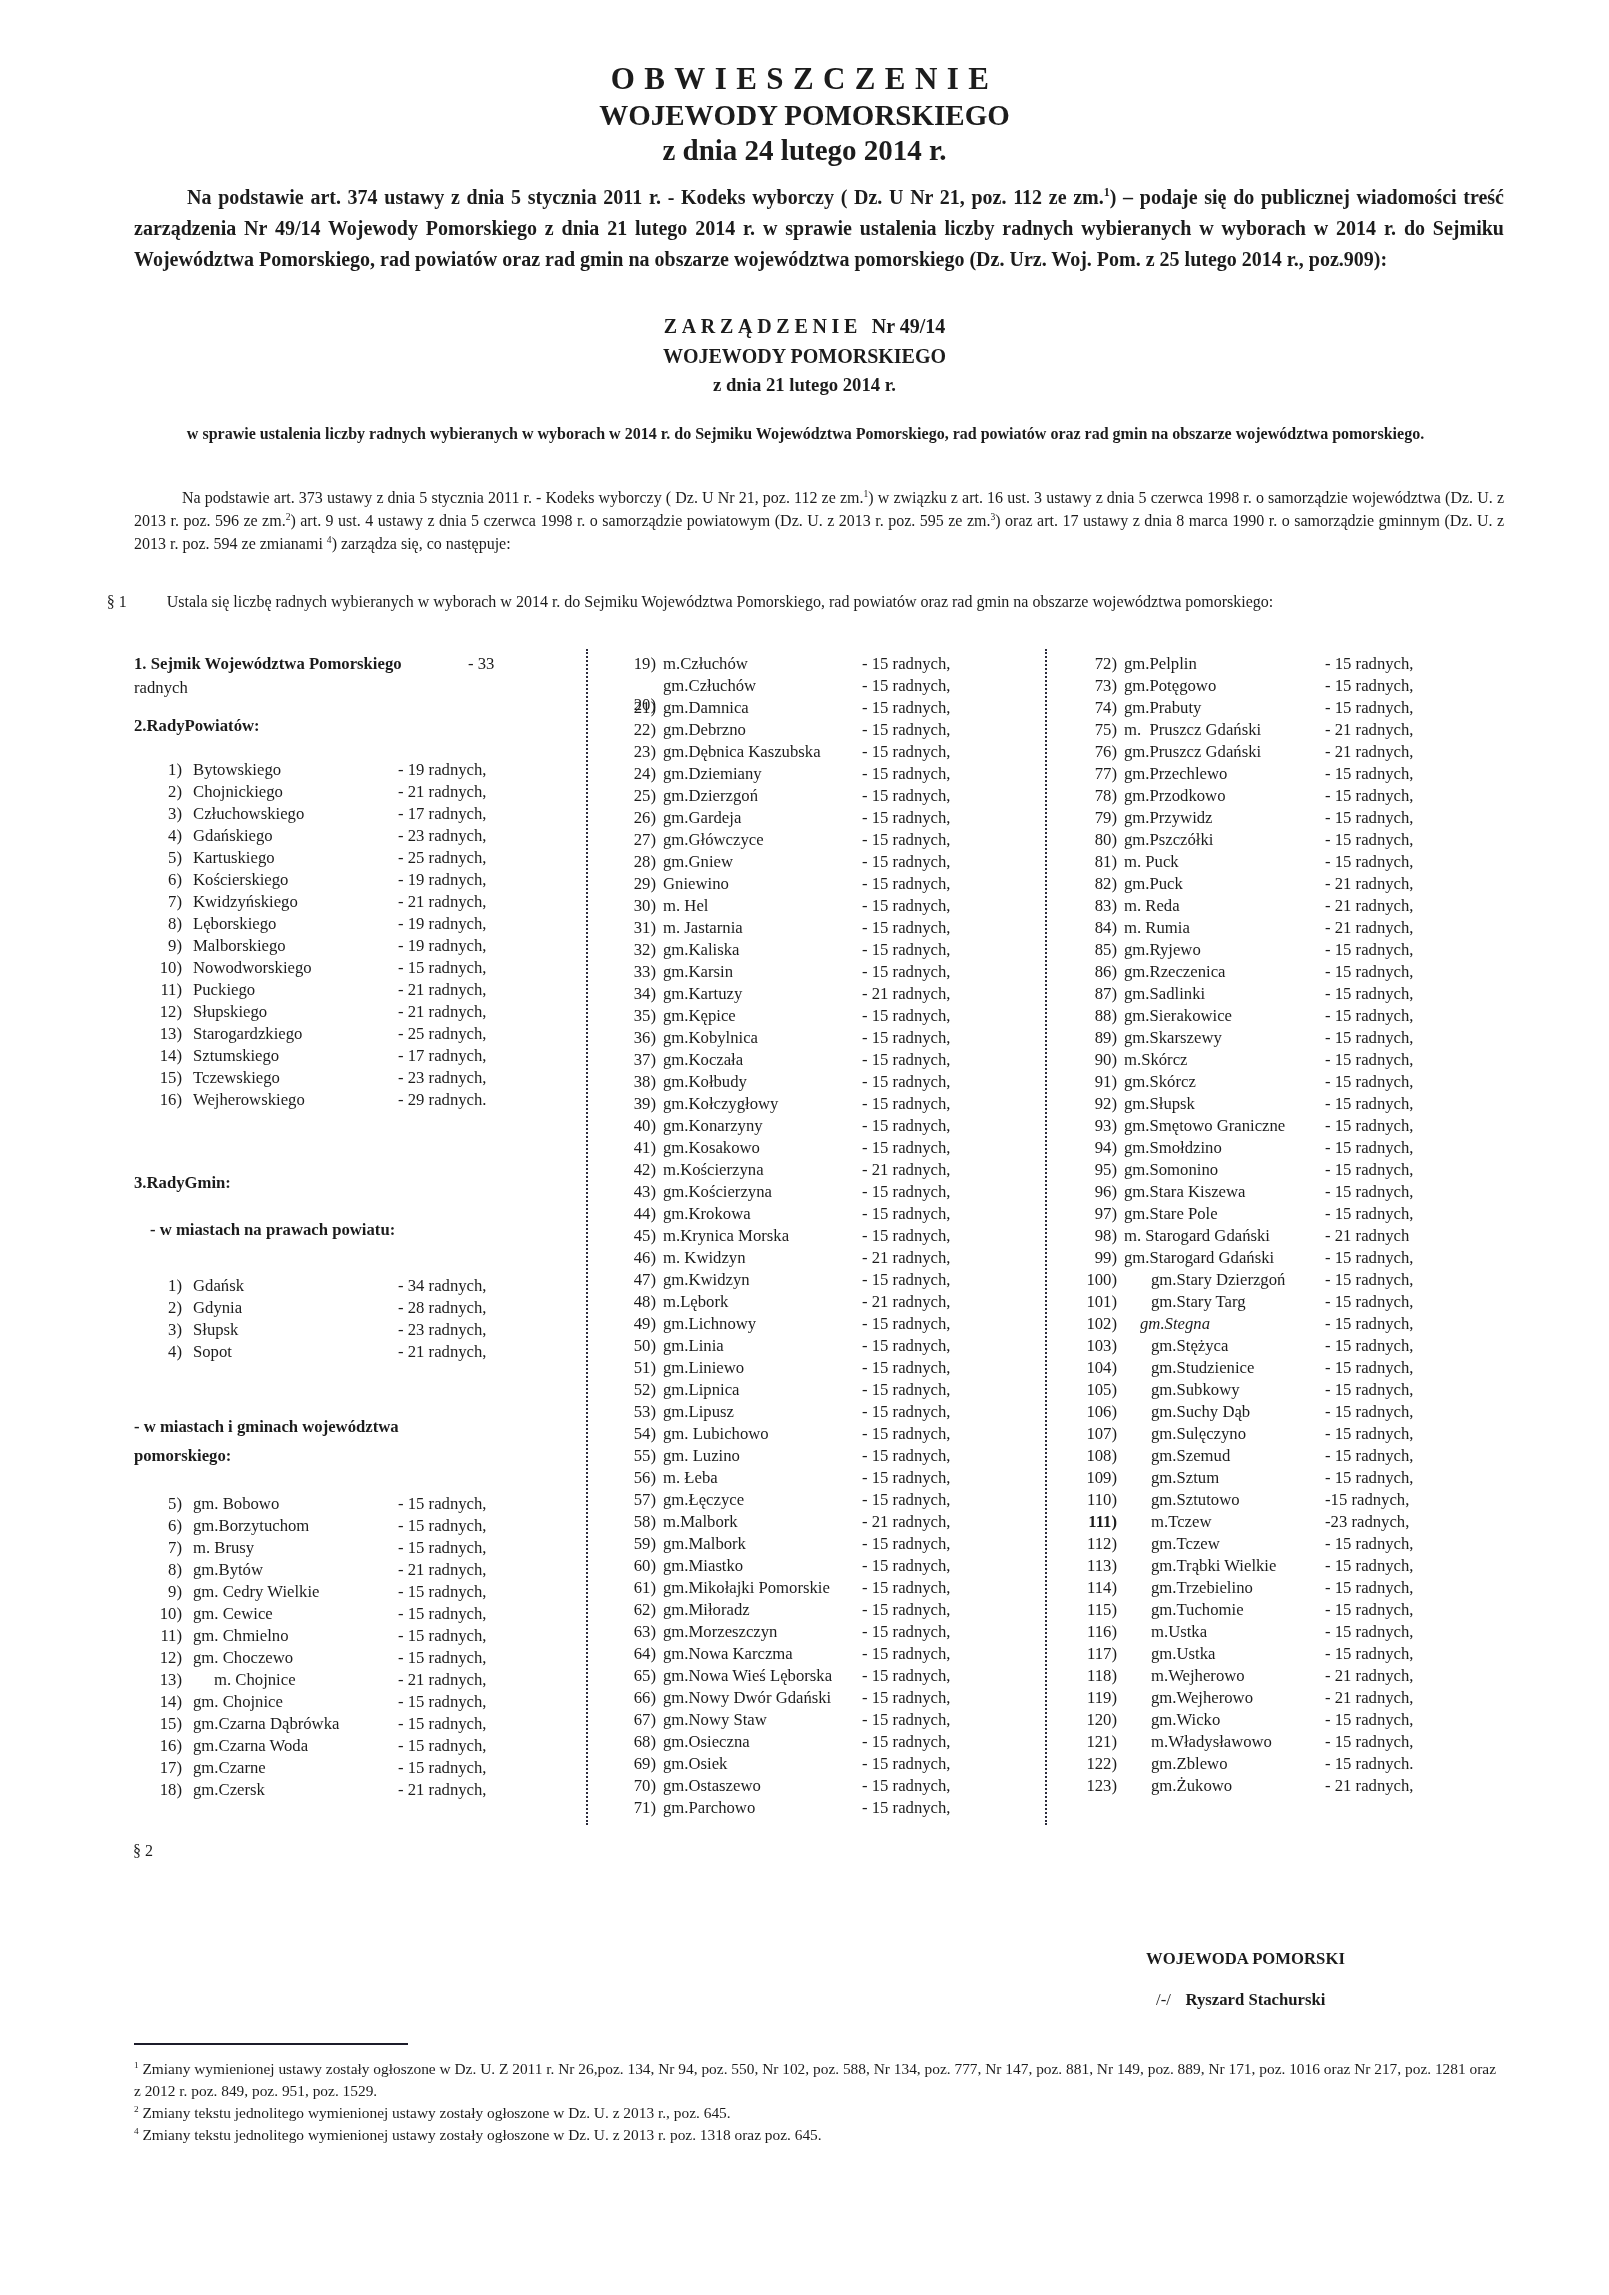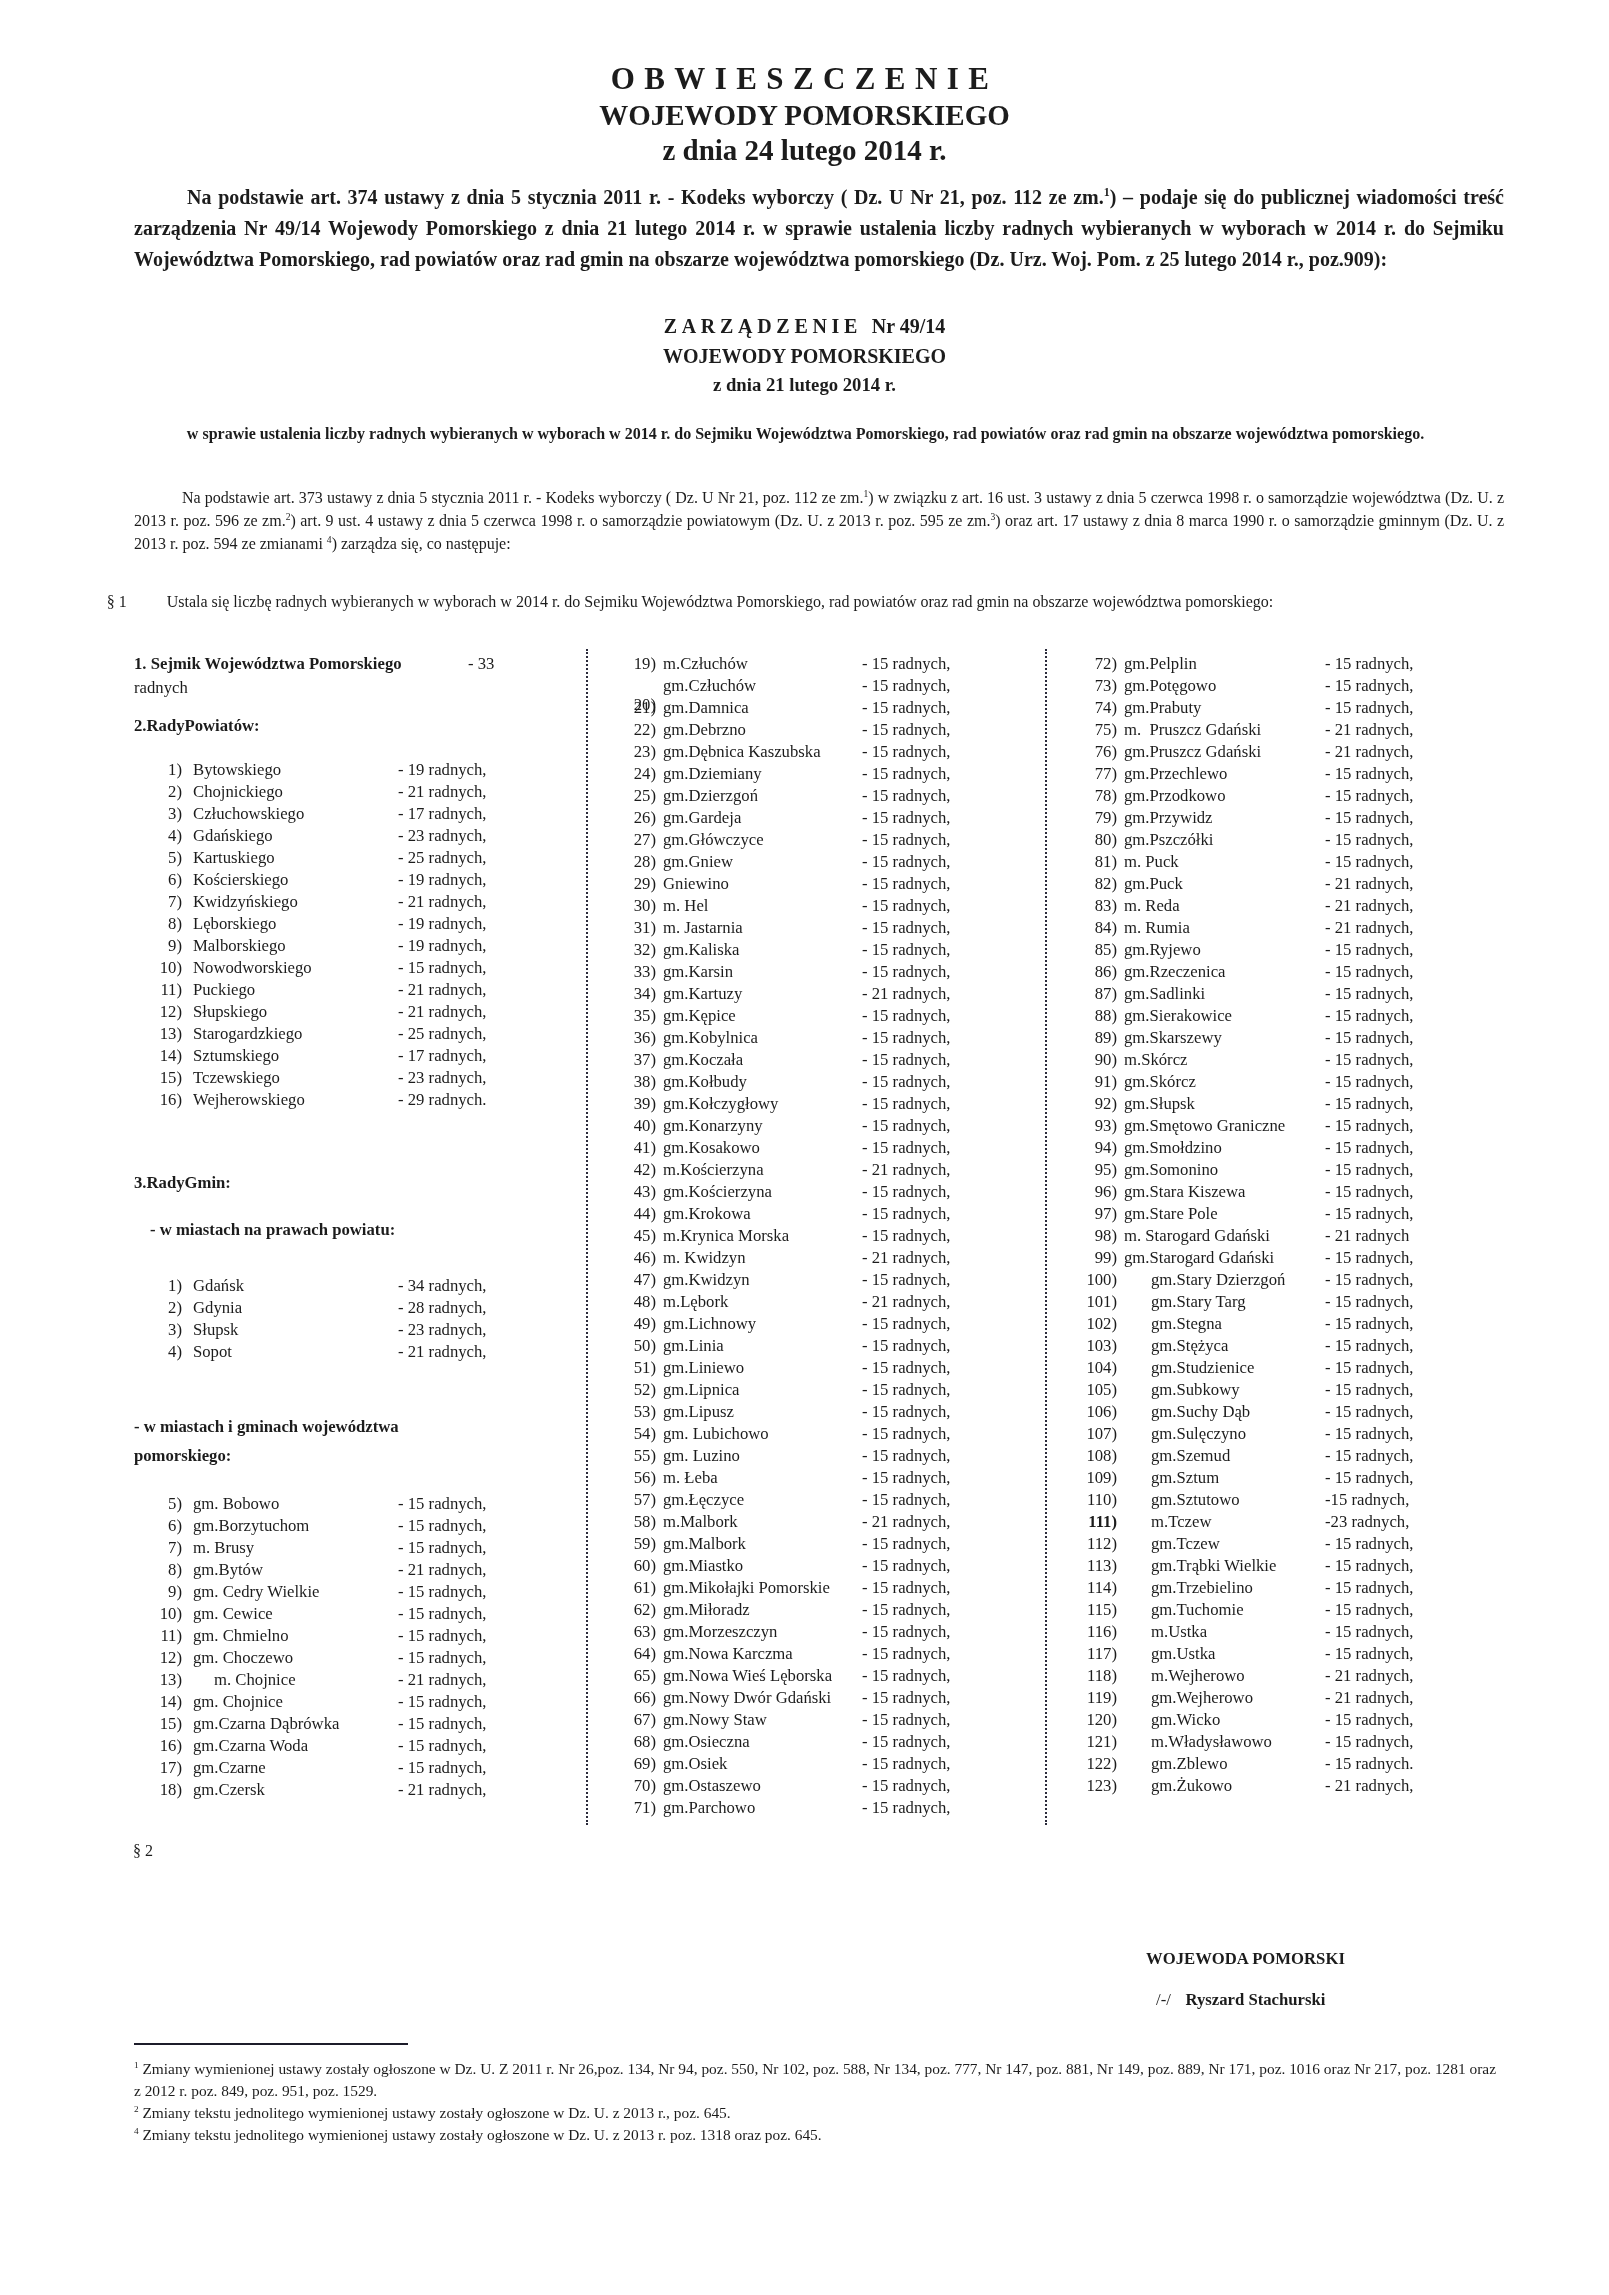--- a/index.html
+++ b/index.html
@@ -672,7 +672,7 @@
       </div>
       <div class="row">
         <span class="n" style="left: 0px; width: 41px;">102)</span>
-        <span class="nm" style="left: 75px; white-space: pre;">gm.Stegna</span>
+        <span class="nm" style="left: 64px; white-space: pre; font-style: italic;">gm.Stegna</span>
         <span class="v" style="left: 249px;">- 15 radnych,</span>
       </div>
       <div class="row">

